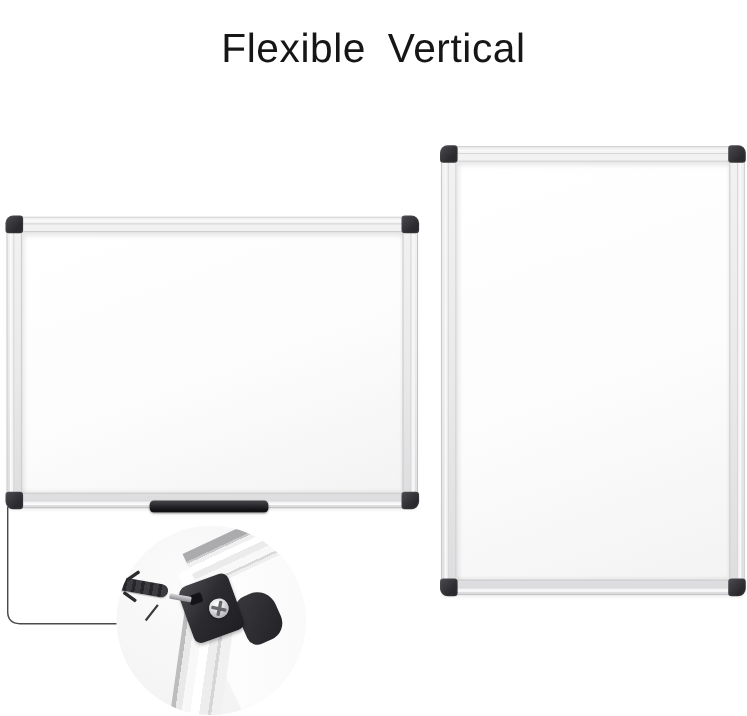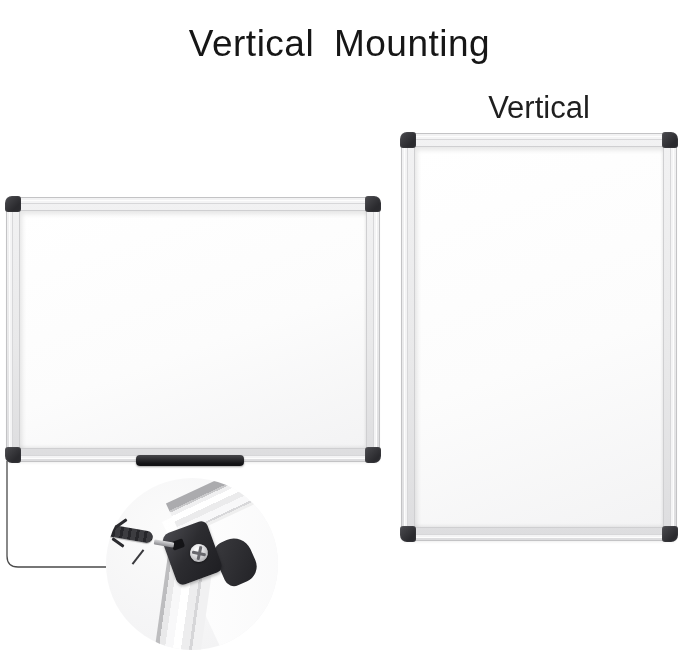--- a/index.html
+++ b/index.html
@@ -115,7 +115,7 @@
 
 <div class="canvas">
 
-  <h1 class="title">Vertical Mounting</h1>
+  <h1 class="title">Flexible Vertical</h1>
 
 
   <div class="board-label label-vertical">Vertical</div>

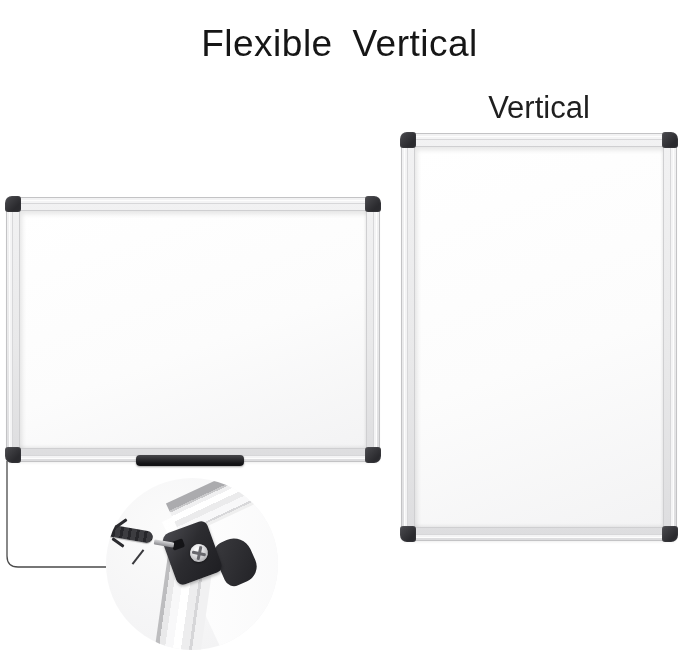--- a/index.html
+++ b/index.html
@@ -118,7 +118,6 @@
   <h1 class="title">Flexible Vertical</h1>
 
 
-  <div class="board-label label-vertical">Vertical</div>
 
   <div class="board board-horizontal">
     <div class="frame-lines"></div>

